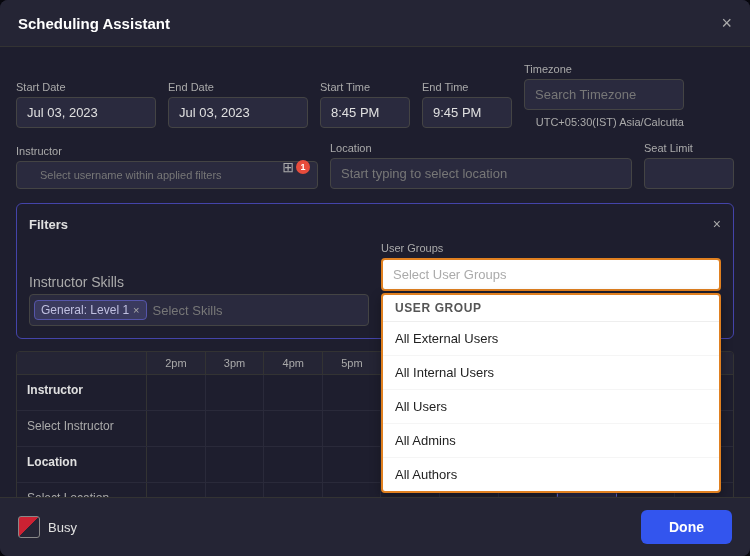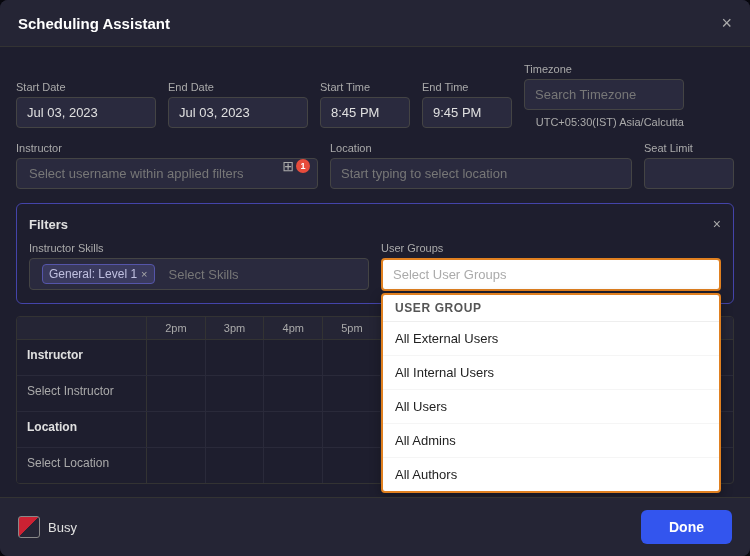--- a/index.html
+++ b/index.html
@@ -110,9 +110,9 @@
       background: #2a2a3e;
       border: 1px solid #444;
       border-radius: 4px;
-      padding: 7px 32px 7px 12px;
+      padding: 7px 32px 7px 23px;
       color: #fde047;
-      font-size: 13px;
+      font-size: 11px;
     }
     .instructor-field::placeholder { color: #777; }
     .filter-badge {

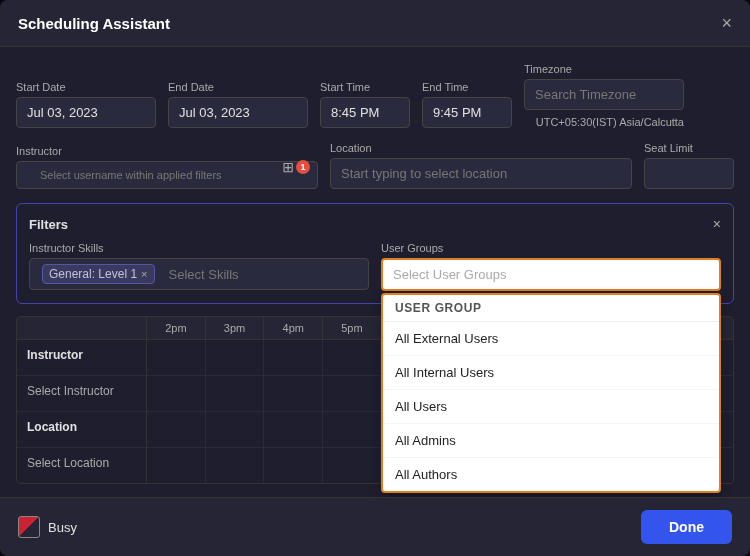--- a/index.html
+++ b/index.html
@@ -201,9 +201,10 @@
       flex: 1;
     }
     .skills-label {
-      font-size: 11px;
+      font-size: 14px;
       color: #aaa;
       margin-bottom: 4px;
+      margin-top: 32px;
     }
     .skills-input-wrap {
       display: flex;

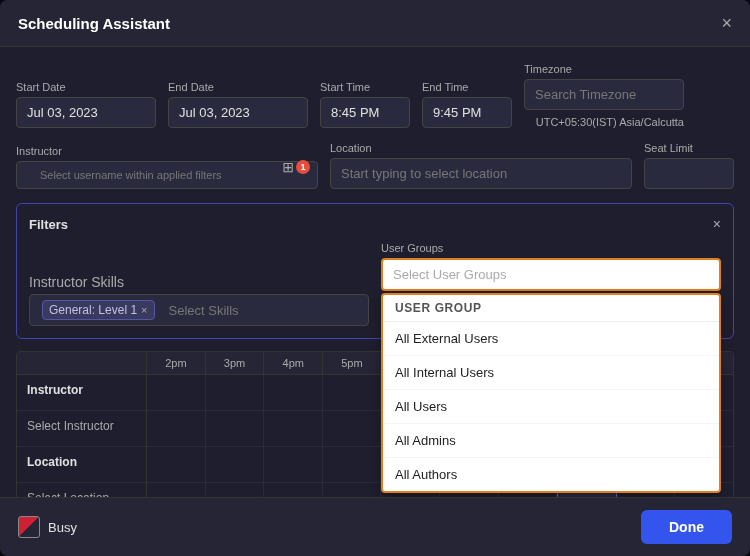--- a/index.html
+++ b/index.html
@@ -209,11 +209,11 @@
     .skills-input-wrap {
       display: flex;
       align-items: center;
-      gap: 14px;
+      gap: 6px;
       background: #2a2a3e;
       border: 1px solid #444;
       border-radius: 4px;
-      padding: 5px 12px;
+      padding: 5px 4px;
       flex-wrap: wrap;
     }
     .skill-tag {

